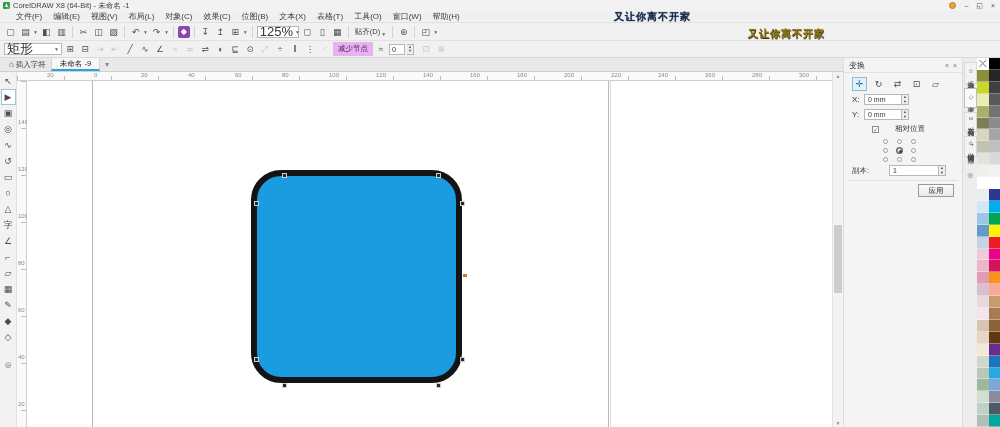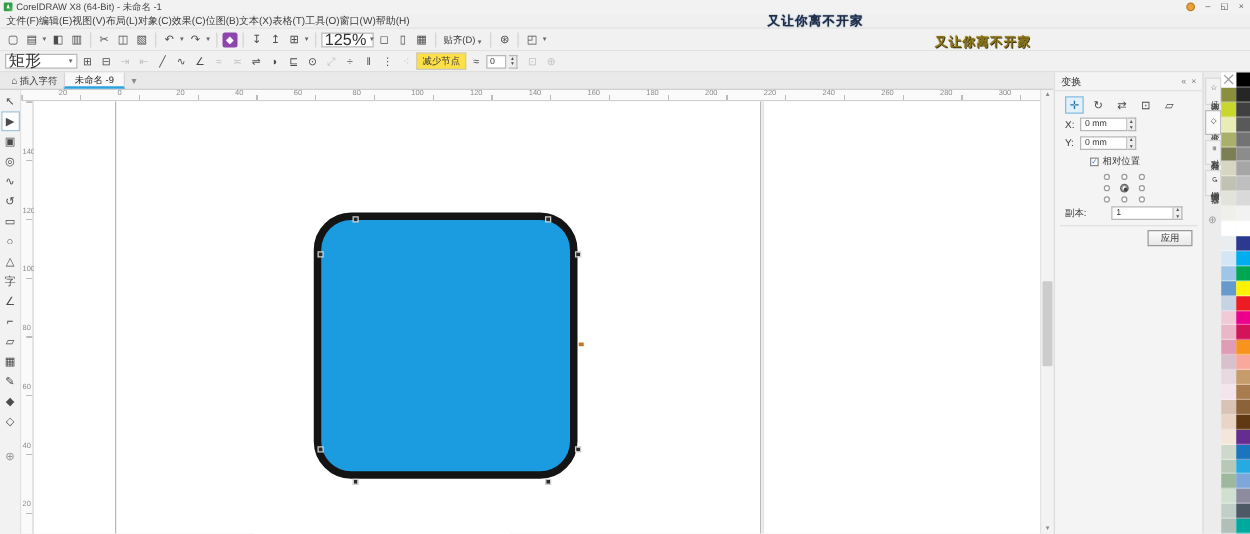--- a/index.html
+++ b/index.html
@@ -17,7 +17,7 @@
   .user-badge { width:7px; height:7px; border-radius:50%; background:#e8a33d; border:1px solid #b97c1e; }
 
   
-  .menubar { position:absolute; left:0; top:11px; width:100%; height:12px; background:#f0f0f0; border-bottom:1px solid #e0e0e0; display:flex; align-items:center; padding-left:5px; }
+  .menubar { position:absolute; left:0; top:11px; width:100%; height:12px; background:#f0f0f0; border-bottom:1px solid #e0e0e0; display:flex; align-items:center; padding-left:16px; gap:11px; }
   .menu-item { font-size:8px; color:#3a3a3a; white-space:nowrap; }
 
   

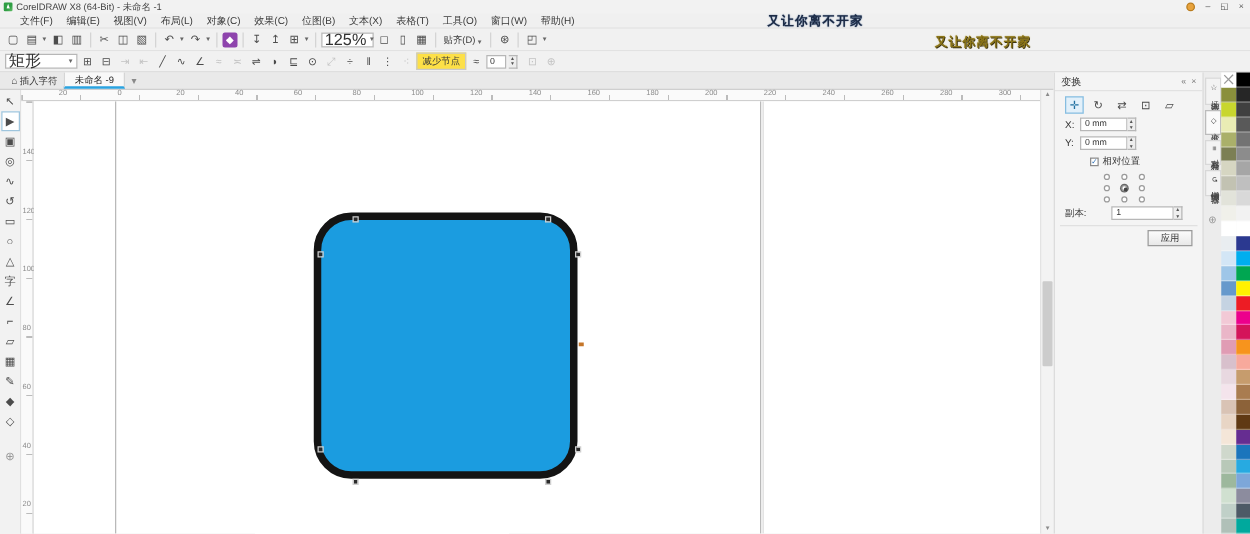--- a/index.html
+++ b/index.html
@@ -36,7 +36,7 @@
   .preset-combo { width:58px; justify-content:space-between; }
   .pb-icon { width:12px; height:12px; display:flex; align-items:center; justify-content:center; font-size:8.5px; color:#4a4a4a; }
   .pb-icon.off { color:#c3c3c3; }
-  .pb-btn { border:1px solid #c9c9c9; background:#fde047; font-size:7.5px; color:#3a3a3a; height:14px; padding:0 4px; display:flex; align-items:center; }
+  .pb-btn { border:1px solid #c9c9c9; background:#f0abfc; font-size:7.5px; color:#3a3a3a; height:14px; padding:0 4px; display:flex; align-items:center; }
   .mini-input { width:16px; height:11px; background:#fff; border:1px solid #b7b7b7; font-size:7px; display:flex; align-items:center; padding-left:2px; color:#333; }
   .spin { display:flex; flex-direction:column; width:7px; height:11px; border:1px solid #b7b7b7; border-left:none; background:#eee; }
   .spin span { flex:1; font-size:4px; line-height:4px; text-align:center; color:#555; }

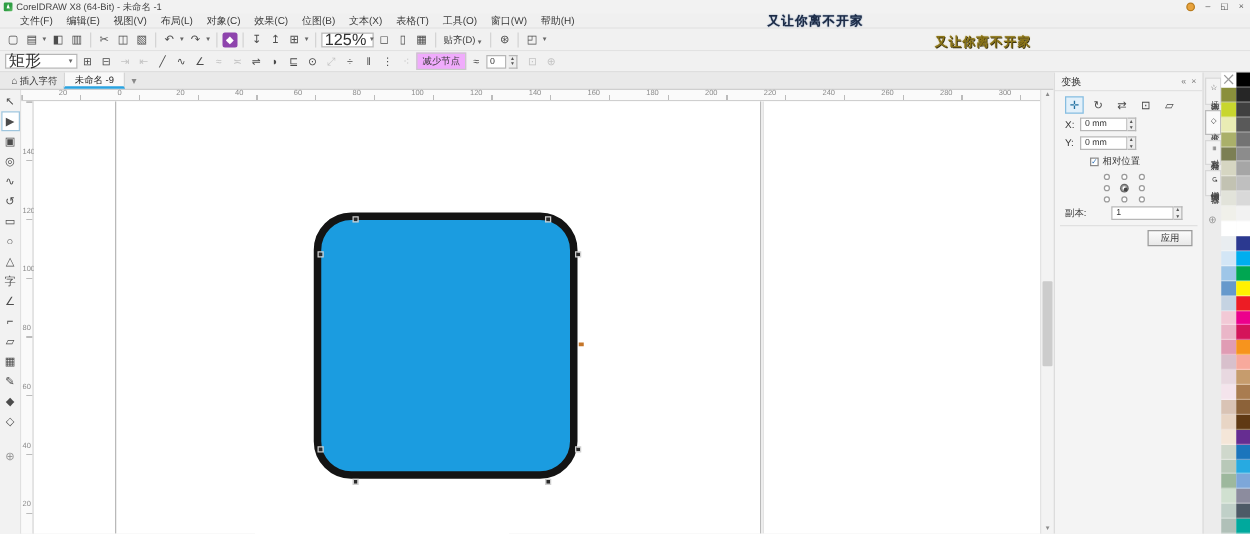--- a/index.html
+++ b/index.html
@@ -89,7 +89,7 @@
   .field-row { position:absolute; left:8px; display:flex; align-items:center; }
   .field-row .lab { font-size:8px; color:#333; width:12px; }
   .fld { width:38px; height:11px; background:#fff; border:1px solid #b7b7b7; font-size:7px; display:flex; align-items:center; padding-left:3px; color:#333; }
-  .chk-row { position:absolute; left:28px; top:66px; display:flex; align-items:center; gap:3px;justify-content:space-between; }
+  .chk-row { position:absolute; left:28px; top:66px; display:flex; align-items:center; gap:16px;justify-content:space-between; }
   .chk { width:7px; height:7px; border:1px solid #8a8a8a; background:#fff; font-size:6px; line-height:6px; color:#2a6db5; text-align:center; }
   .chk-lab { font-size:7.5px; color:#333; }
   .anchor-grid { position:absolute; left:34px; top:79px; display:grid; grid-template-columns:repeat(3,14px); grid-auto-rows:9px; justify-items:center; align-items:center; }

